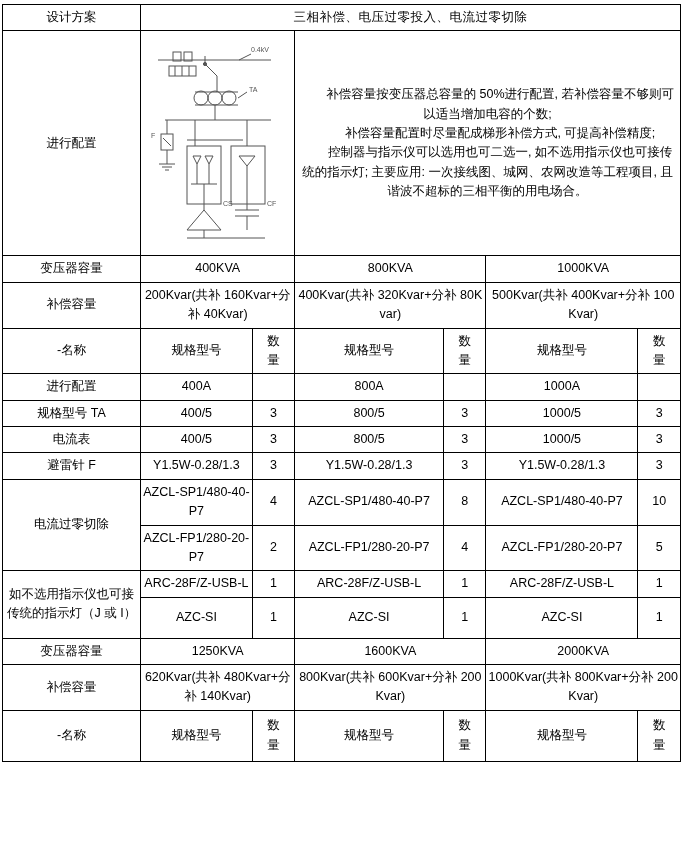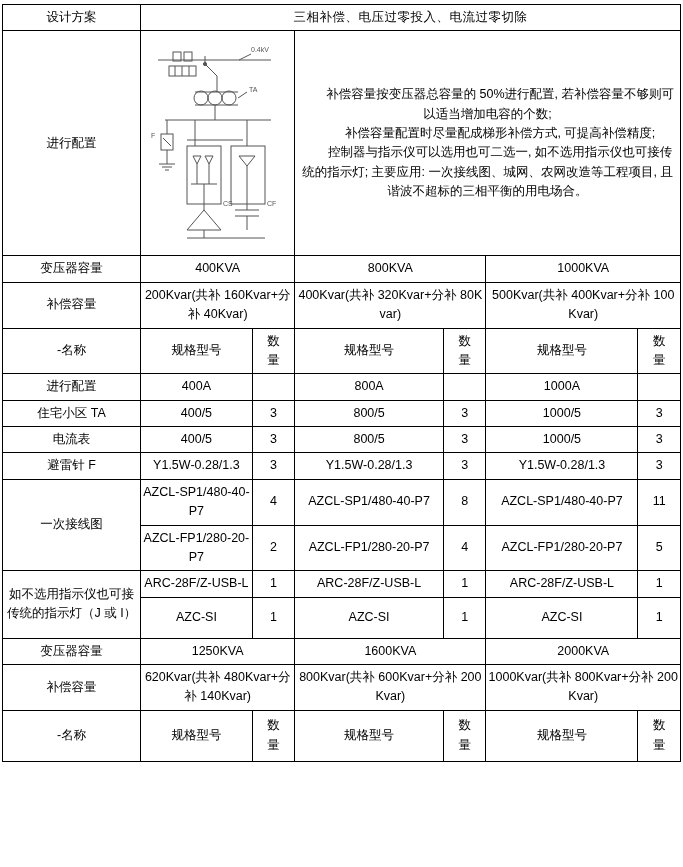--- a/index.html
+++ b/index.html
@@ -210,7 +210,7 @@
       <td></td>
     </tr>
     <tr>
-      <td class="name-col">住宅小区 TA</td>
+      <td class="name-col">规格型号 TA</td>
       <td>400/5</td>
       <td>3</td>
       <td>800/5</td>

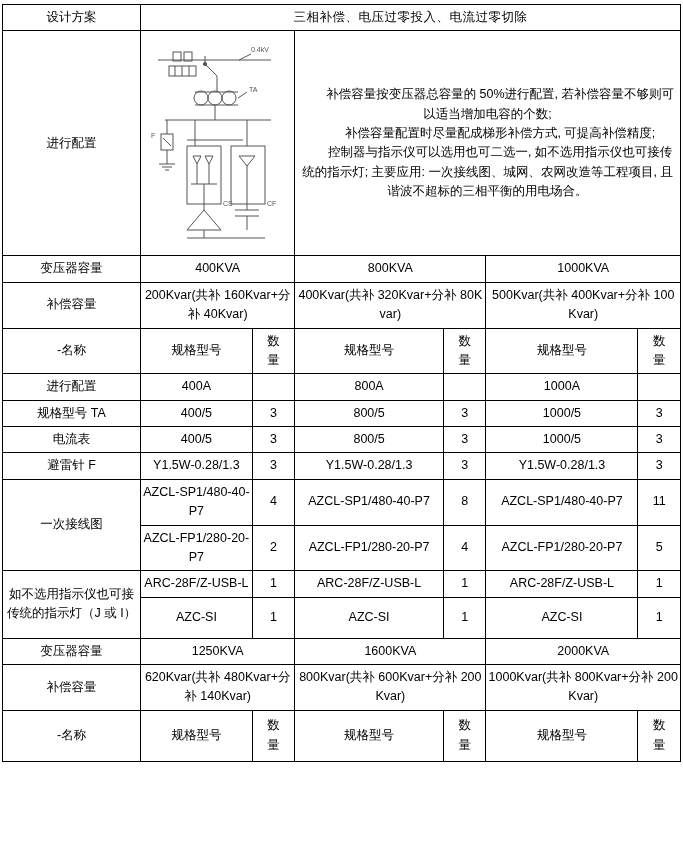--- a/index.html
+++ b/index.html
@@ -244,7 +244,7 @@
       <td>AZCL-SP1/480-40-P7</td>
       <td>8</td>
       <td>AZCL-SP1/480-40-P7</td>
-      <td>11</td>
+      <td>10</td>
     </tr>
     <tr>
       <td>AZCL-FP1/280-20-P7</td>

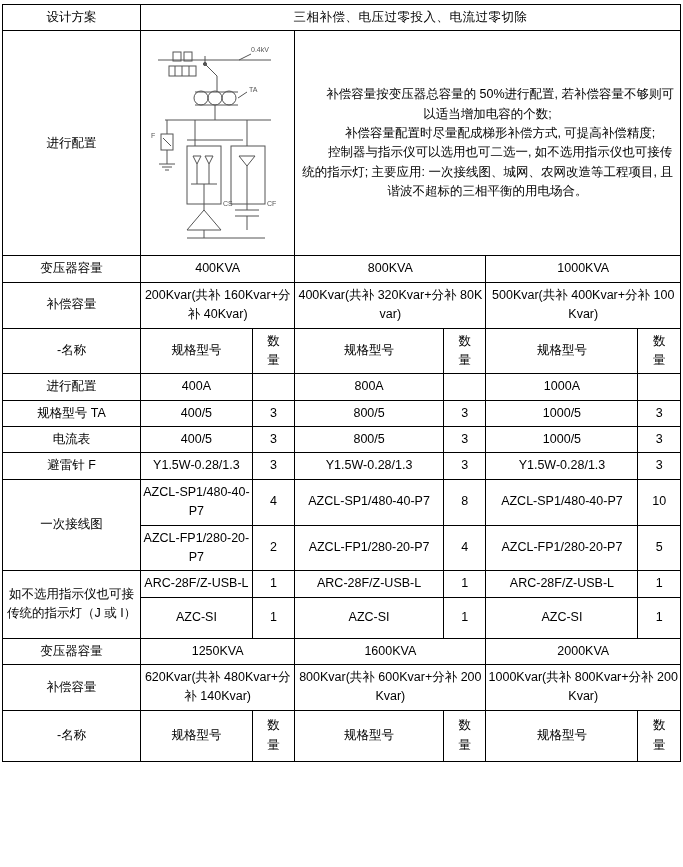--- a/index.html
+++ b/index.html
@@ -238,7 +238,7 @@
     </tr>
 
     <tr>
-      <td rowspan="2" class="name-col">一次接线图</td>
+      <td rowspan="2" class="name-col">电流过零切除</td>
       <td>AZCL-SP1/480-40-P7</td>
       <td>4</td>
       <td>AZCL-SP1/480-40-P7</td>

